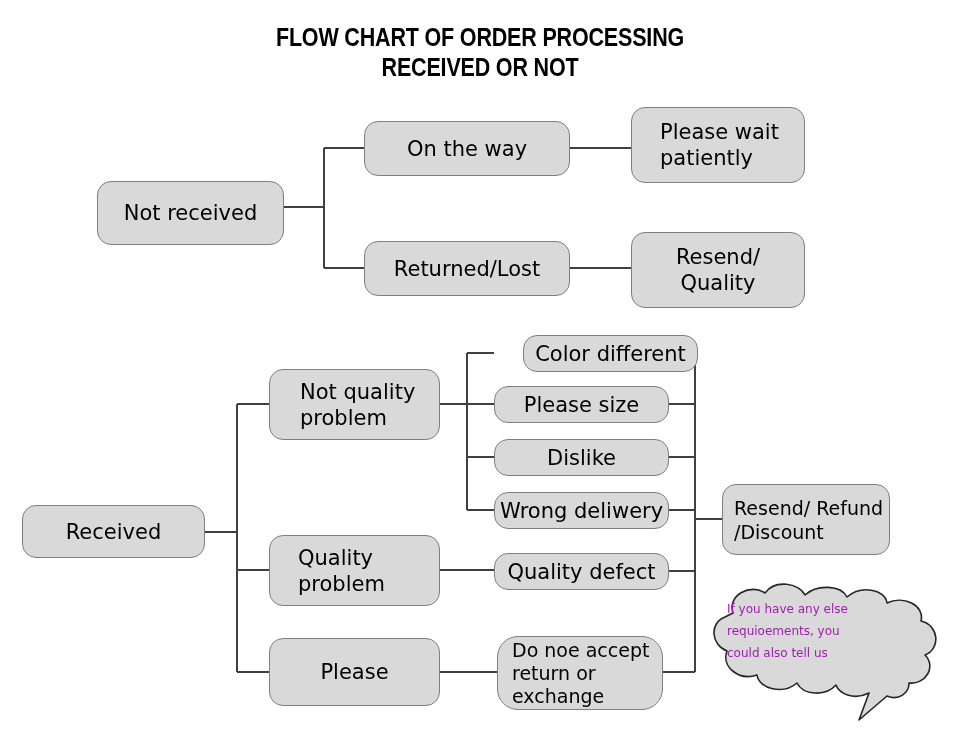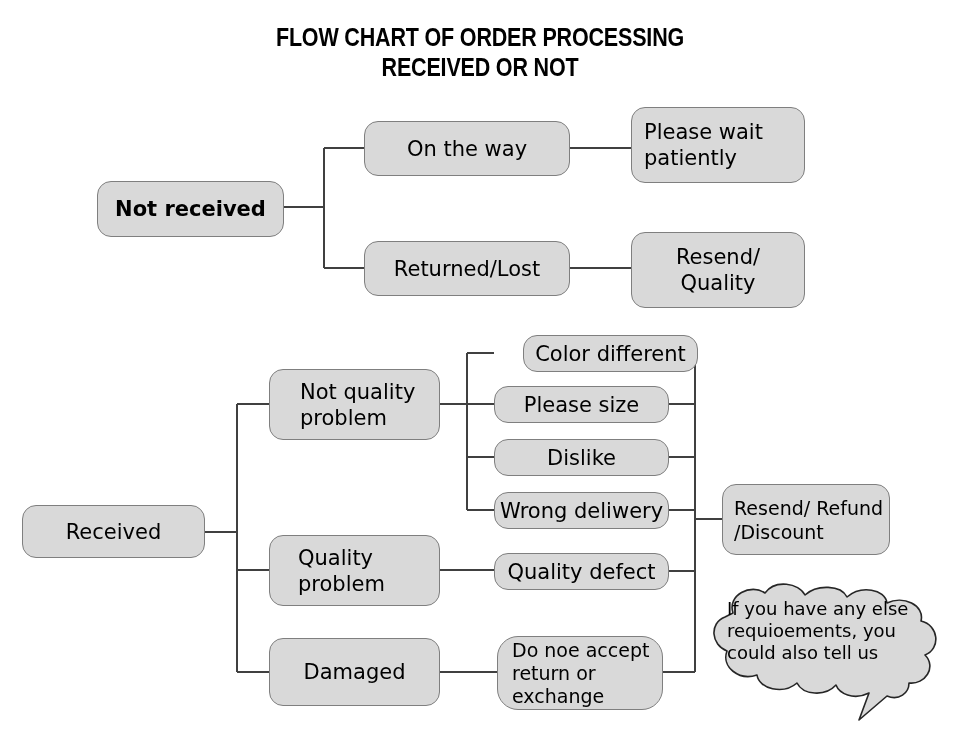--- a/index.html
+++ b/index.html
@@ -60,7 +60,7 @@
     white-space: pre-line;
   }
   .node.center  { justify-content: center; text-align: center; }
-  .node.left    { justify-content: flex-start; text-align: left; padding-left: 12px; }
+  .node.left    { justify-content: flex-start; text-align: left; padding-left: 28px; }
   .node .txt { display: block; width: 100%; }
   .node.center .txt { text-align: center; }
   .node.left   .txt { text-align: left; }

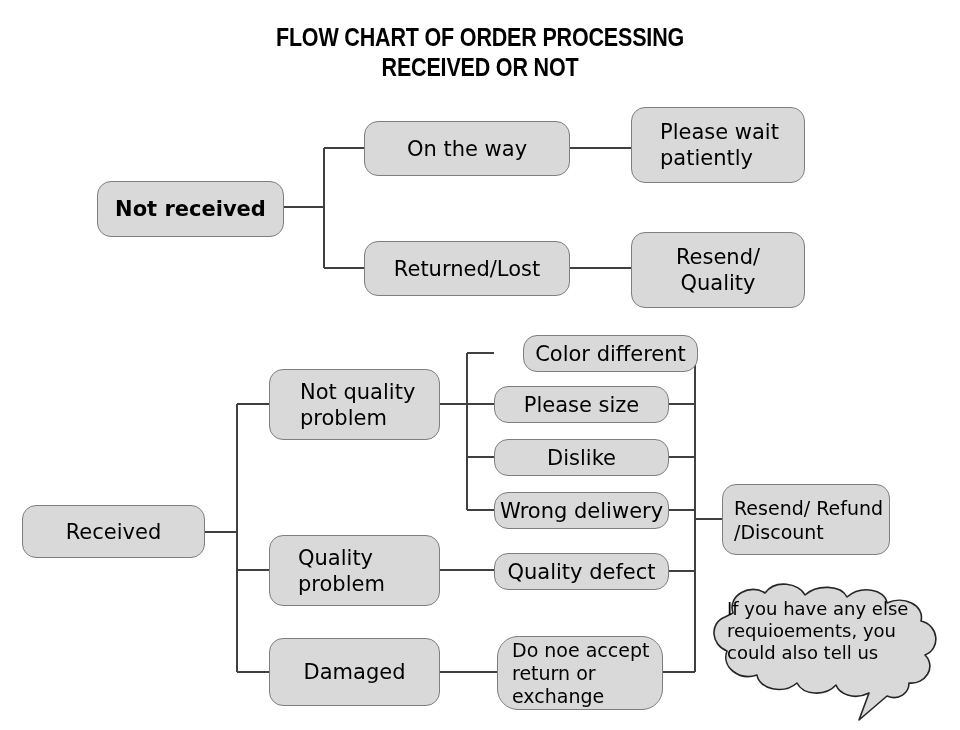--- a/index.html
+++ b/index.html
@@ -135,7 +135,7 @@
     </g>
   </svg>
 
-  <div class="node center" style="left:97px; top:181px; width:187px; height:56px;font-weight:bold;">
+  <div class="node center" style="left:97px; top:181px; width:187px; height:64px;">
     <span class="txt">Not received</span>
   </div>
 

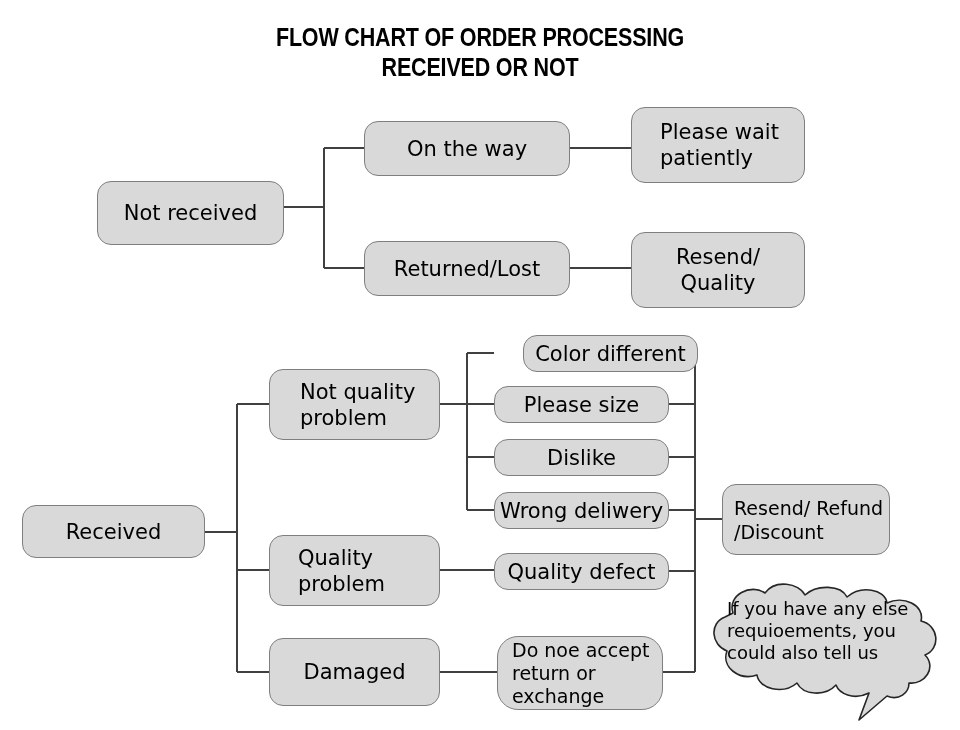--- a/index.html
+++ b/index.html
@@ -80,11 +80,11 @@
     top: 15px;
     width: 205px;
     font-family: "DejaVu Sans", sans-serif;
-    font-size: 18px;
+    font-size: 12px;
     line-height: 22px;
     text-align: left;
     white-space: pre-line;
-    color: #000000;
+    color: #a21caf;
   }
 </style>
 </head>

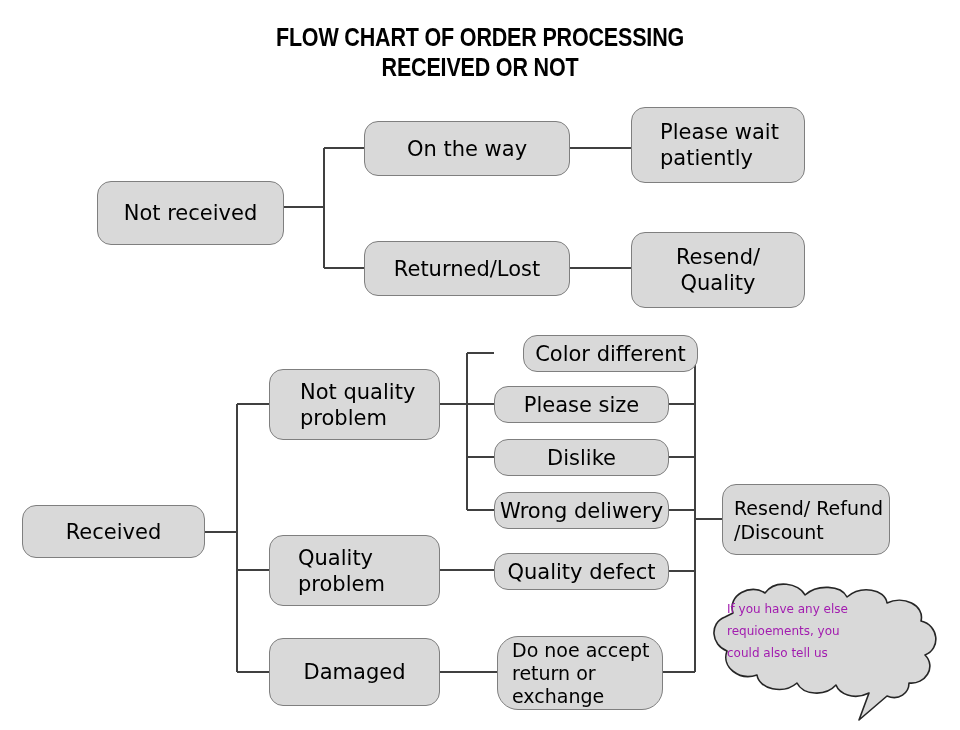--- a/index.html
+++ b/index.html
@@ -172,7 +172,7 @@
   </div>
 
   <div class="node center" style="left:269px; top:638px; width:171px; height:68px;">
-    <span class="txt">Damaged</span>
+    <span class="txt">Please</span>
   </div>
 
   <div class="node center" style="left:494px; top:335px; width:175px; height:37px;margin-left:29px;">

